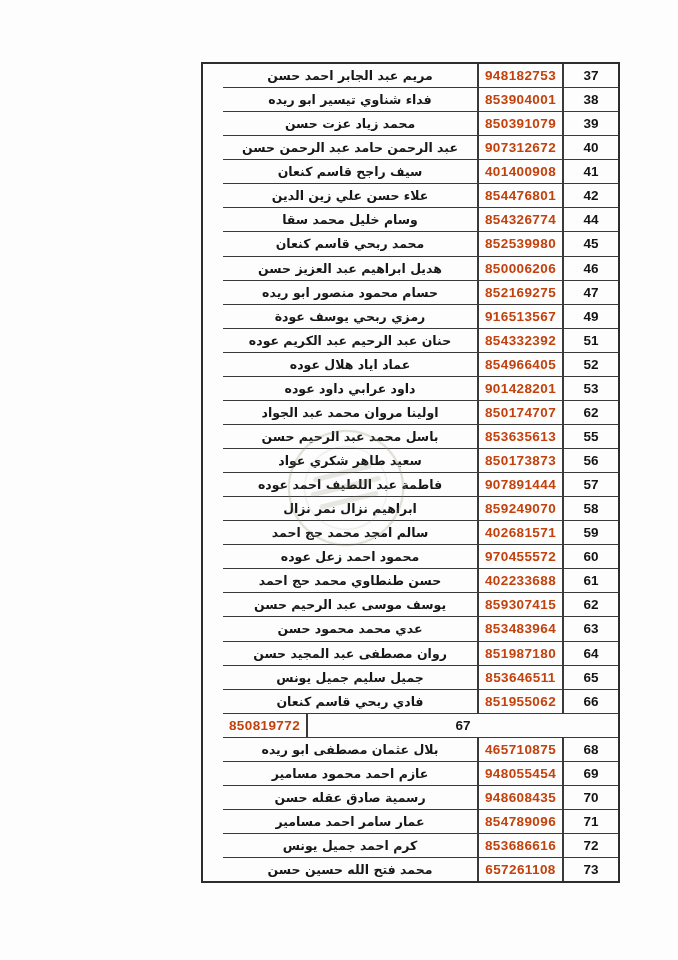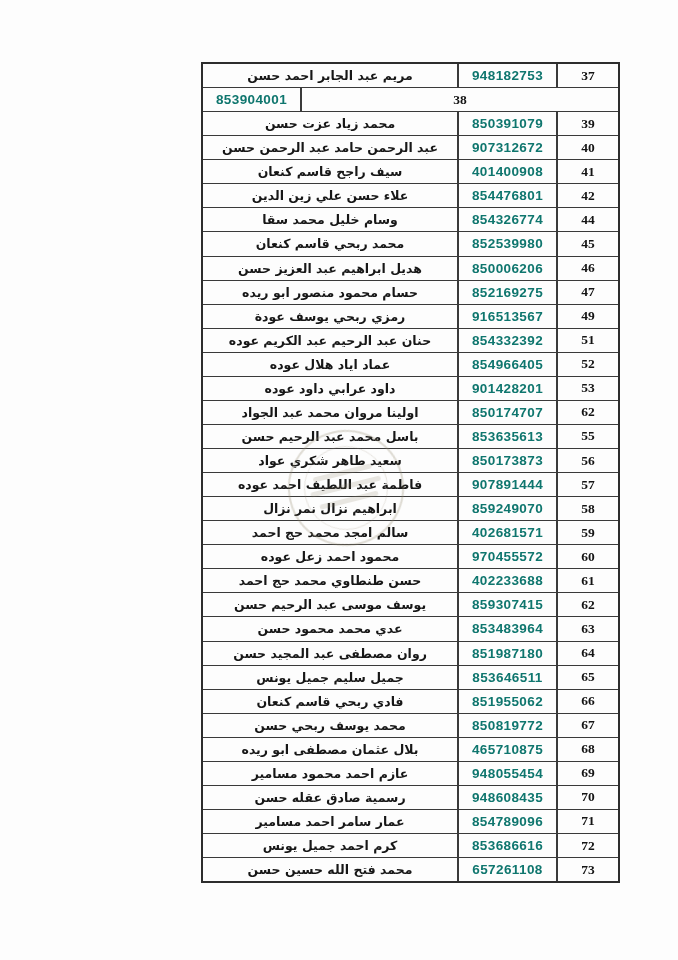--- a/index.html
+++ b/index.html
@@ -27,6 +27,7 @@
     display: flex;
     flex-direction: column;
     background: #fdfdfd;
+    padding-left: 20px;
   }
   .row {
     flex: 1;

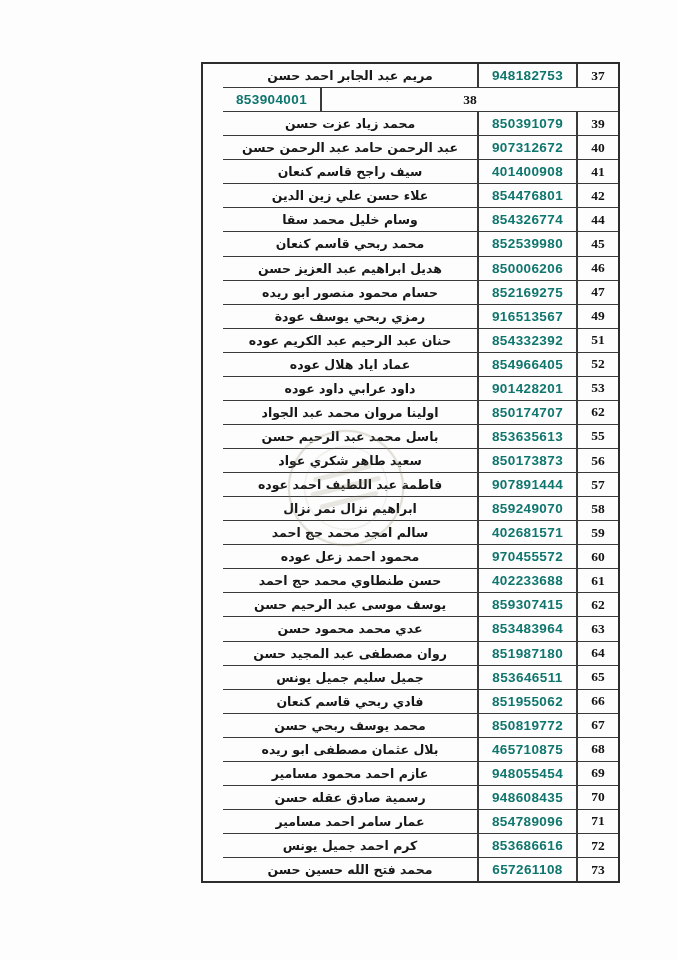--- a/index.html
+++ b/index.html
@@ -53,13 +53,13 @@
     border-right: 2px solid #3a3a3a;
   }
   .cell.id {
-    width: 99px;
+    width: 85px;
     font-family: "Liberation Sans", sans-serif;
     font-size: 13.5px;
     font-weight: 700;
     letter-spacing: 0.4px;
     border-right: 2px solid #3a3a3a;
-    color: #0f766e;
+    color: #c2410c;
   }
   .cell.num {
     flex: 1;

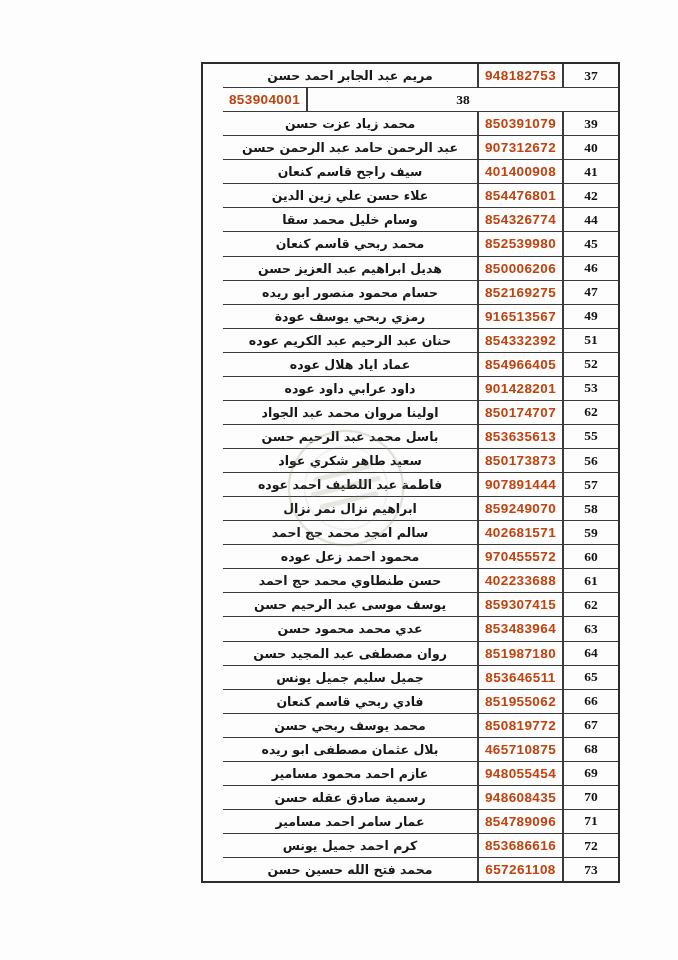--- a/index.html
+++ b/index.html
@@ -63,7 +63,7 @@
   }
   .cell.num {
     flex: 1;
-    font-family: Liberation Serif, serif;
+    font-family: Liberation Sans, sans-serif;
     font-size: 13.5px;
     font-weight: 700;
     color: #141414;

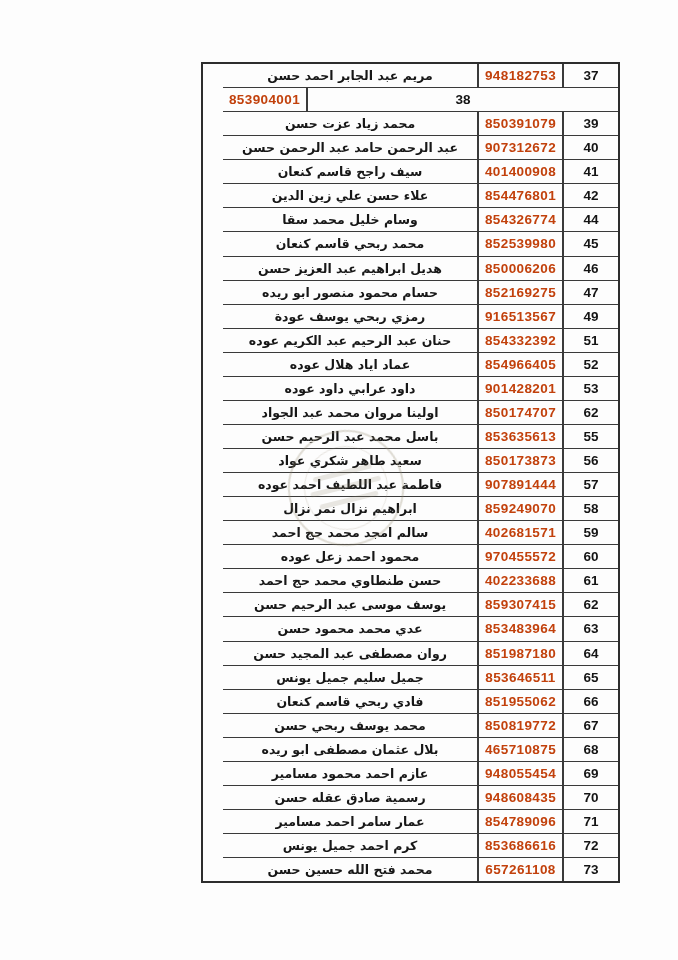--- a/index.html
+++ b/index.html
@@ -114,6 +114,7 @@
         <div class="cell num">37</div>
       </div>
       <div class="row">
+        <div class="cell name" dir="rtl">فداء شناوي تيسير ابو ريده</div>
         <div class="cell id">853904001</div>
         <div class="cell num">38</div>
       </div>

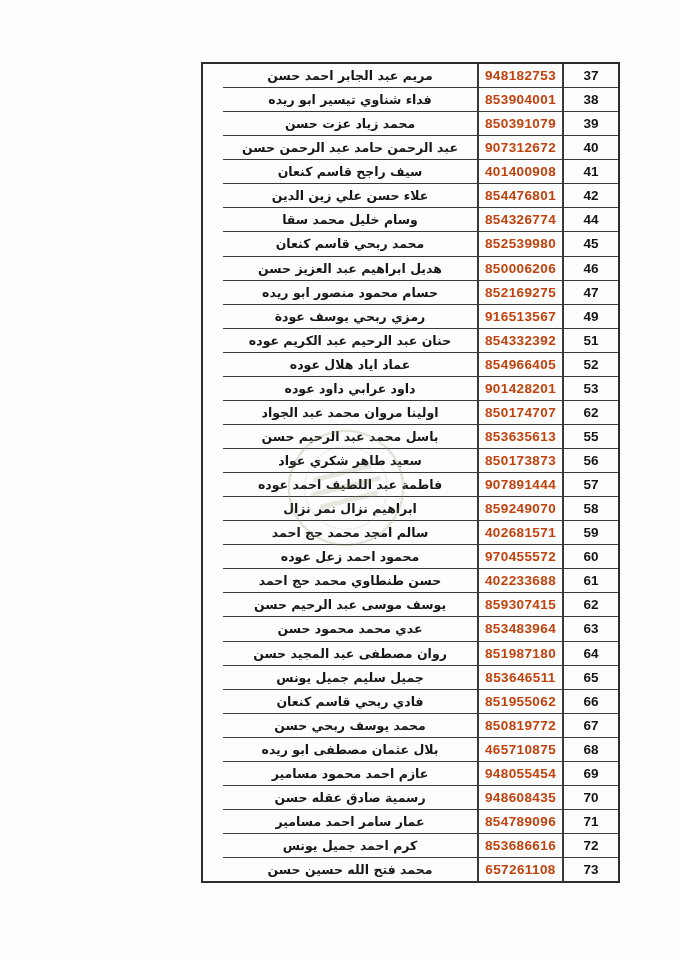--- a/index.html
+++ b/index.html
@@ -244,7 +244,6 @@
         <div class="cell num">66</div>
       </div>
       <div class="row">
-        <div class="cell name" dir="rtl">محمد يوسف ربحي حسن</div>
         <div class="cell id">850819772</div>
         <div class="cell num">67</div>
       </div>

